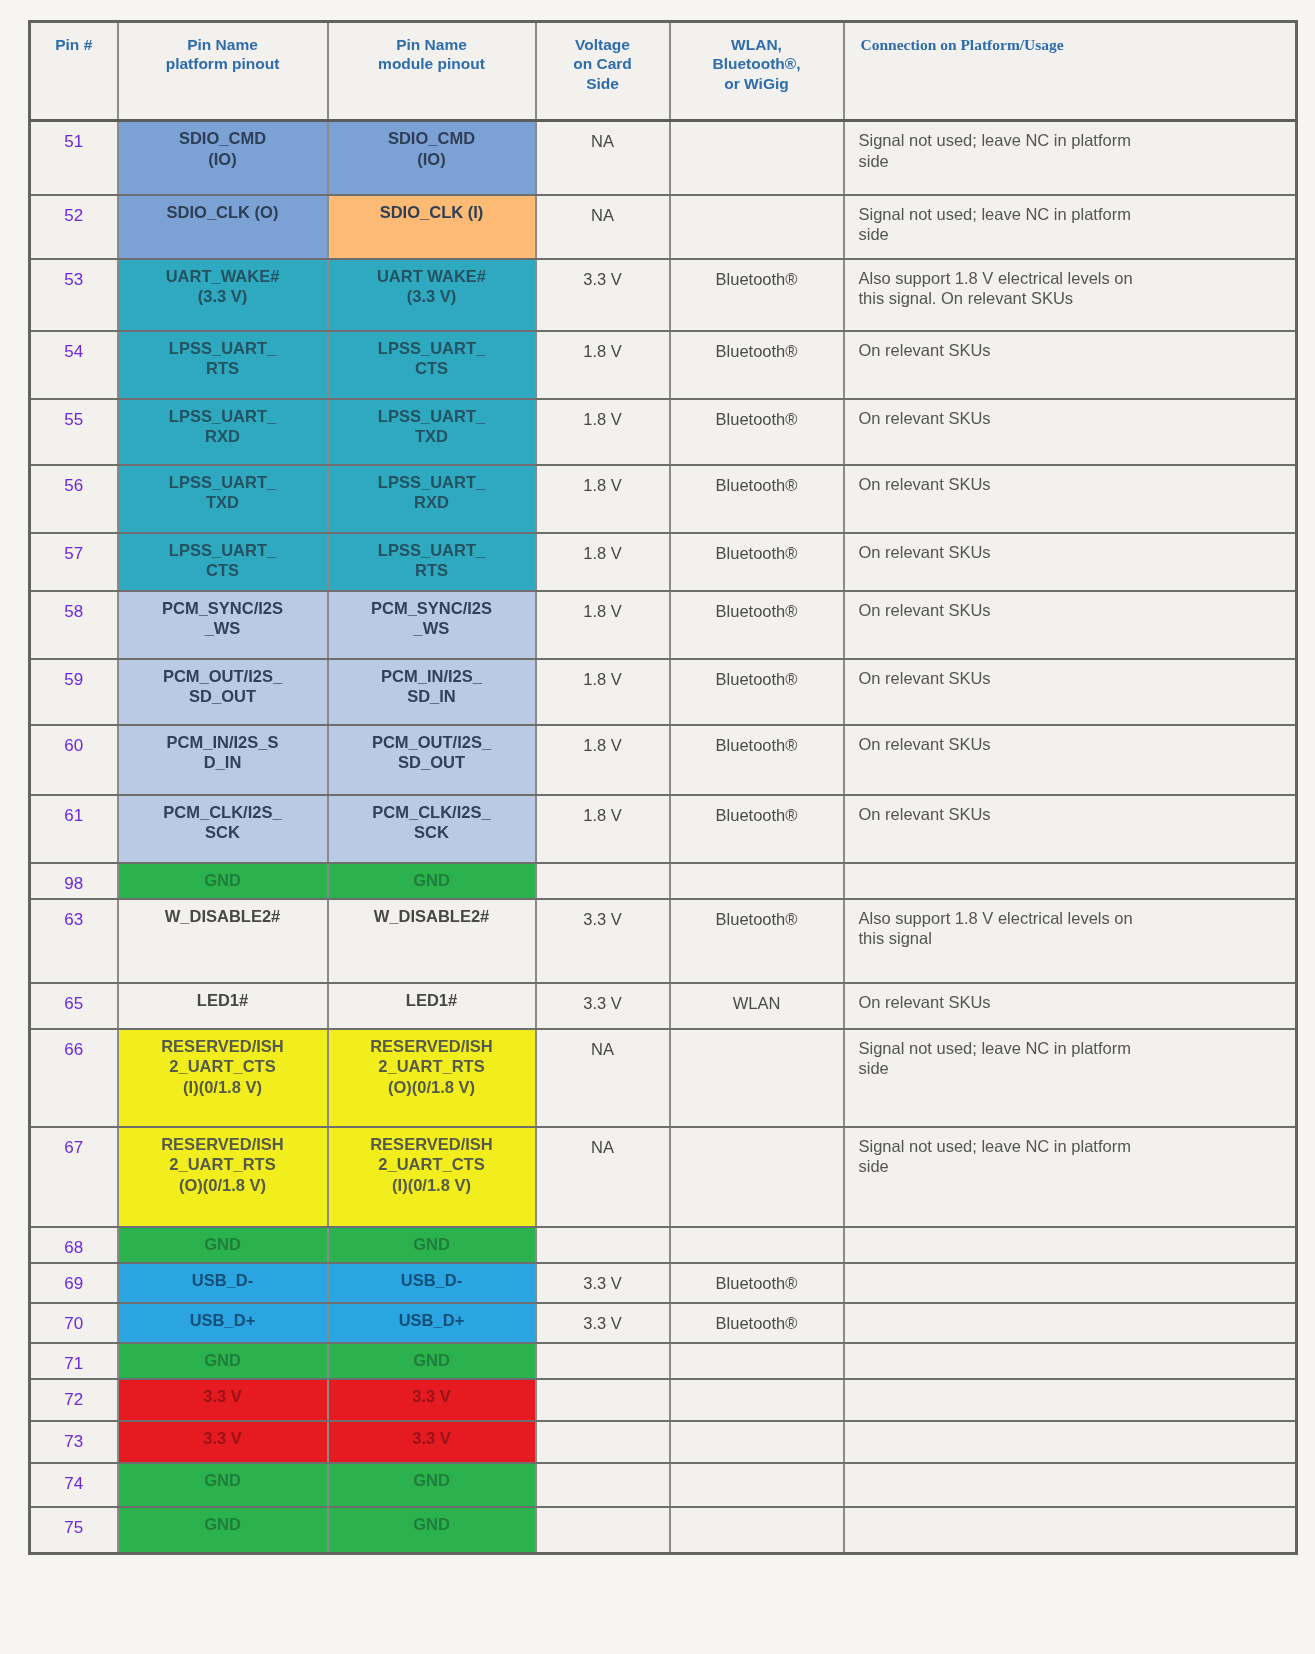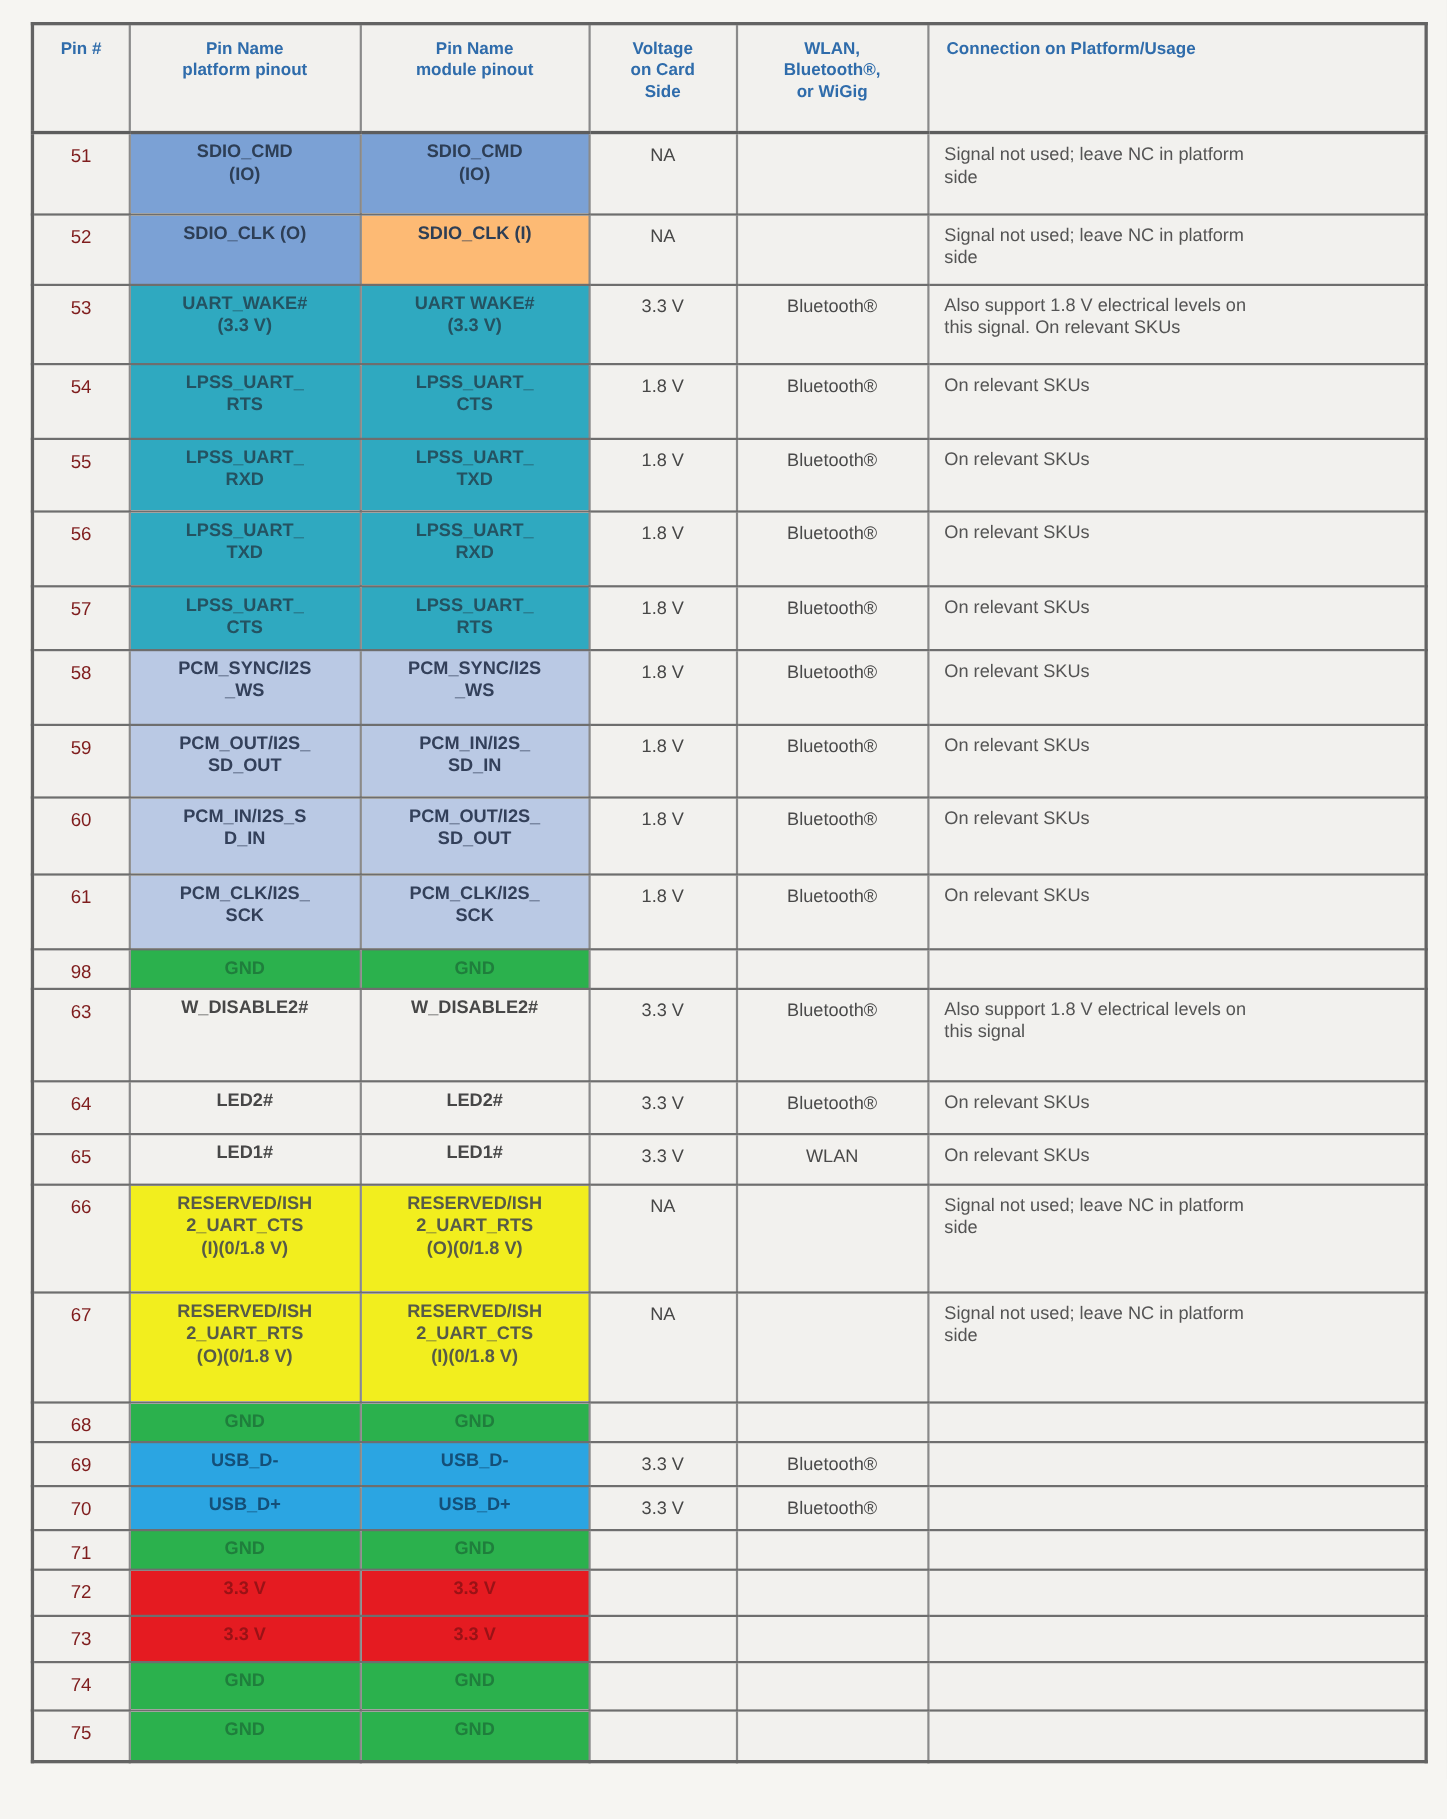--- a/index.html
+++ b/index.html
@@ -39,7 +39,7 @@
     padding-top:12px;
     border-bottom:3px solid #5d5d5d;
   }
-  th.h-connection { text-align:left; padding-left:16px; }
+  th.h-connection { text-align:left; padding-left:16px;font-family:Liberation Serif, serif; }
   td { font-size:16.5px; color:#474747; }
   td.pin  { text-align:center; font-size:17px; color:#7f1d1d; padding-top:9px; }
   td.name { text-align:center; font-weight:bold; }

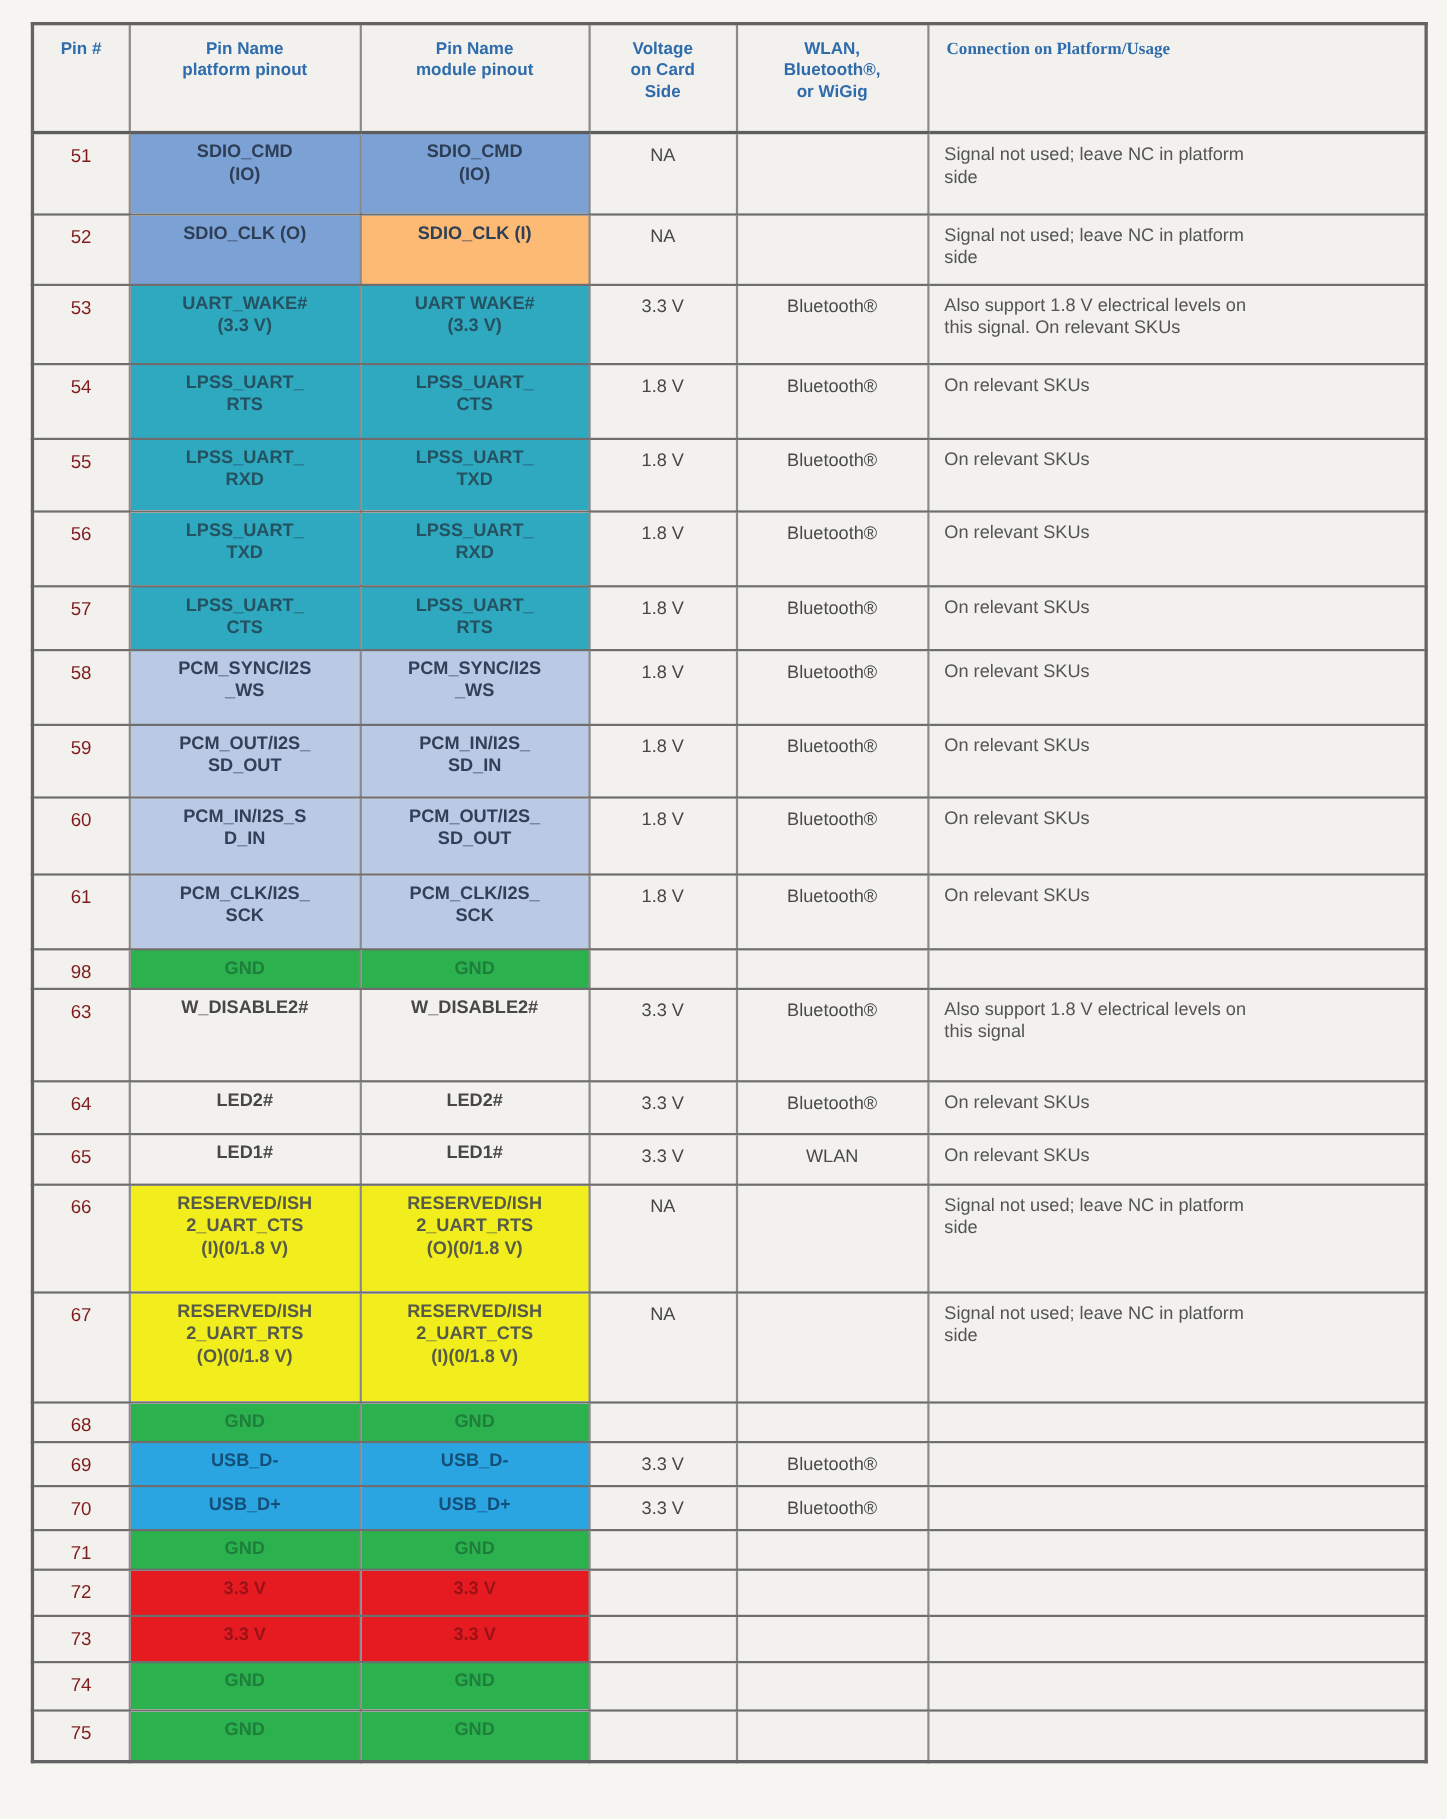--- a/index.html
+++ b/index.html
@@ -41,7 +41,7 @@
   }
   th.h-connection { text-align:left; padding-left:16px;font-family:Liberation Serif, serif; }
   td { font-size:16.5px; color:#474747; }
-  td.pin  { text-align:center; font-size:17px; color:#7f1d1d; padding-top:9px; }
+  td.pin  { text-align:center; font-size:17px; color:#6d28d9; padding-top:9px; }
   td.name { text-align:center; font-weight:bold; }
   td.volt { text-align:center; padding-top:9px; }
   td.radio{ text-align:center; padding-top:9px; color:#4a4a4a; }

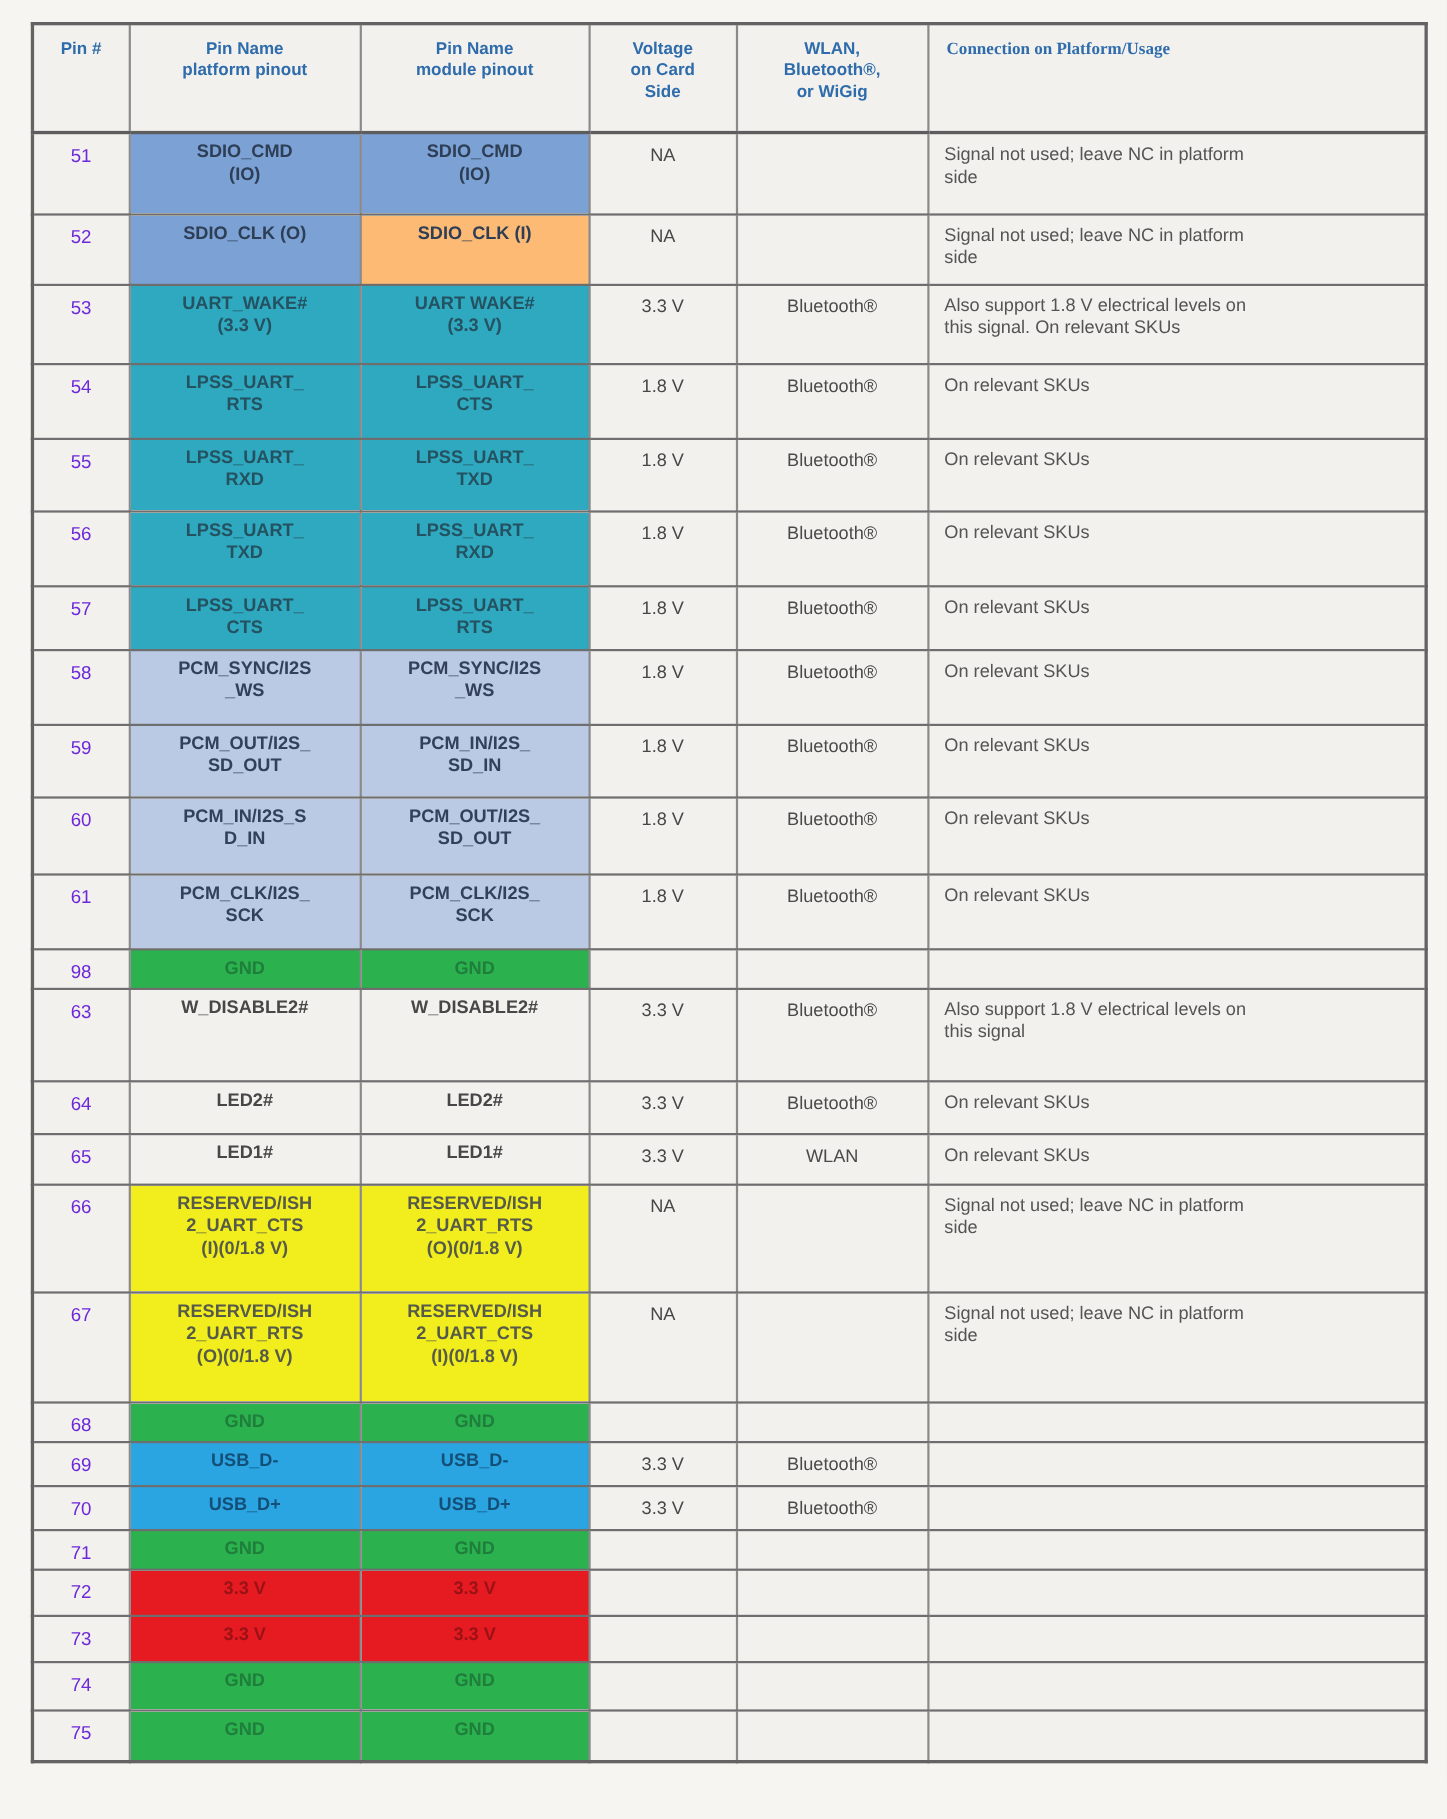--- a/index.html
+++ b/index.html
@@ -214,14 +214,6 @@
           <td class="conn">Also support 1.8 V electrical levels on
 this signal</td>
         </tr>
-        <tr style="height: 48px;">
-          <td class="pin">64</td>
-          <td class="name tc-none">LED2#</td>
-          <td class="name tc-none">LED2#</td>
-          <td class="volt">3.3 V</td>
-          <td class="radio">Bluetooth®</td>
-          <td class="conn">On relevant SKUs</td>
-        </tr>
         <tr style="height: 46px;">
           <td class="pin">65</td>
           <td class="name tc-none">LED1#</td>

